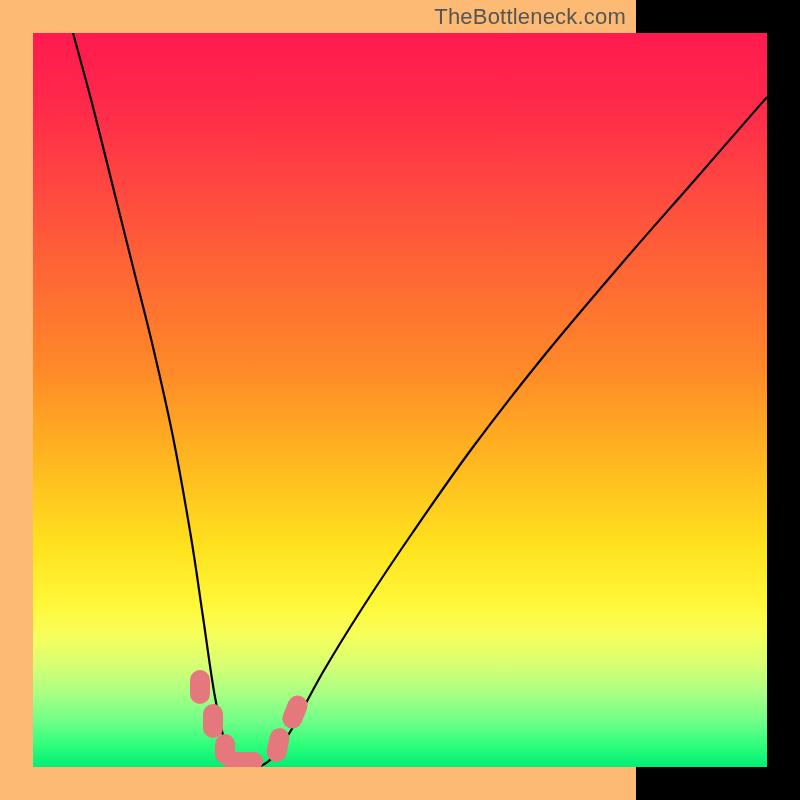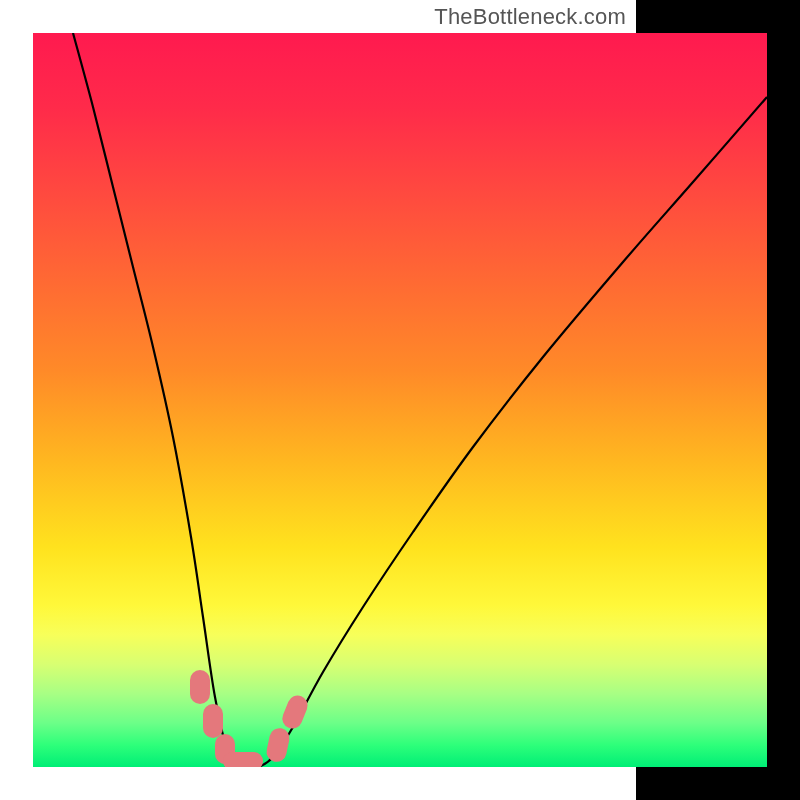--- a/index.html
+++ b/index.html
@@ -15,7 +15,7 @@
     position: relative;
     width: 636px;
     height: 800px;
-    background: #ffffff;
+    background: #fdba74;
   }
   .watermark {
     position: absolute;

